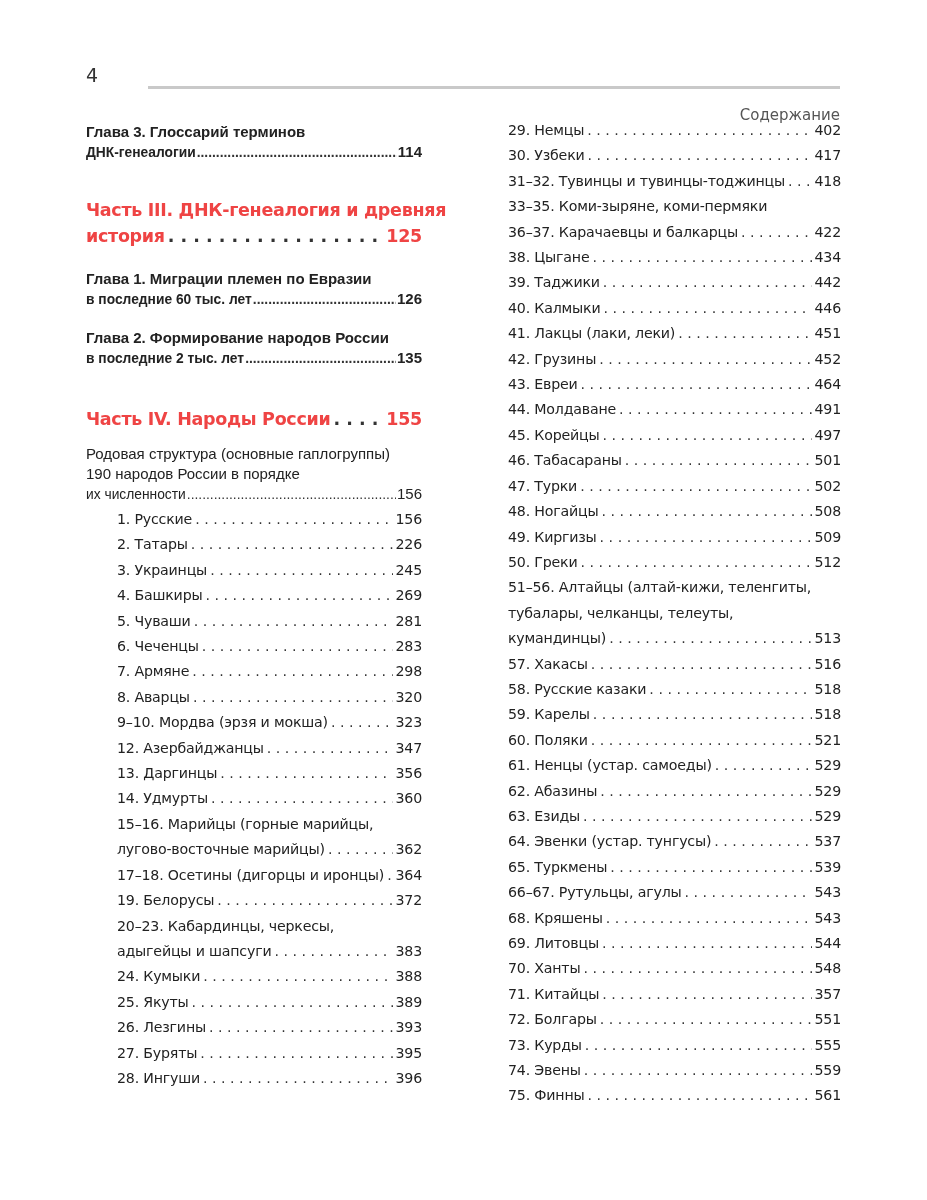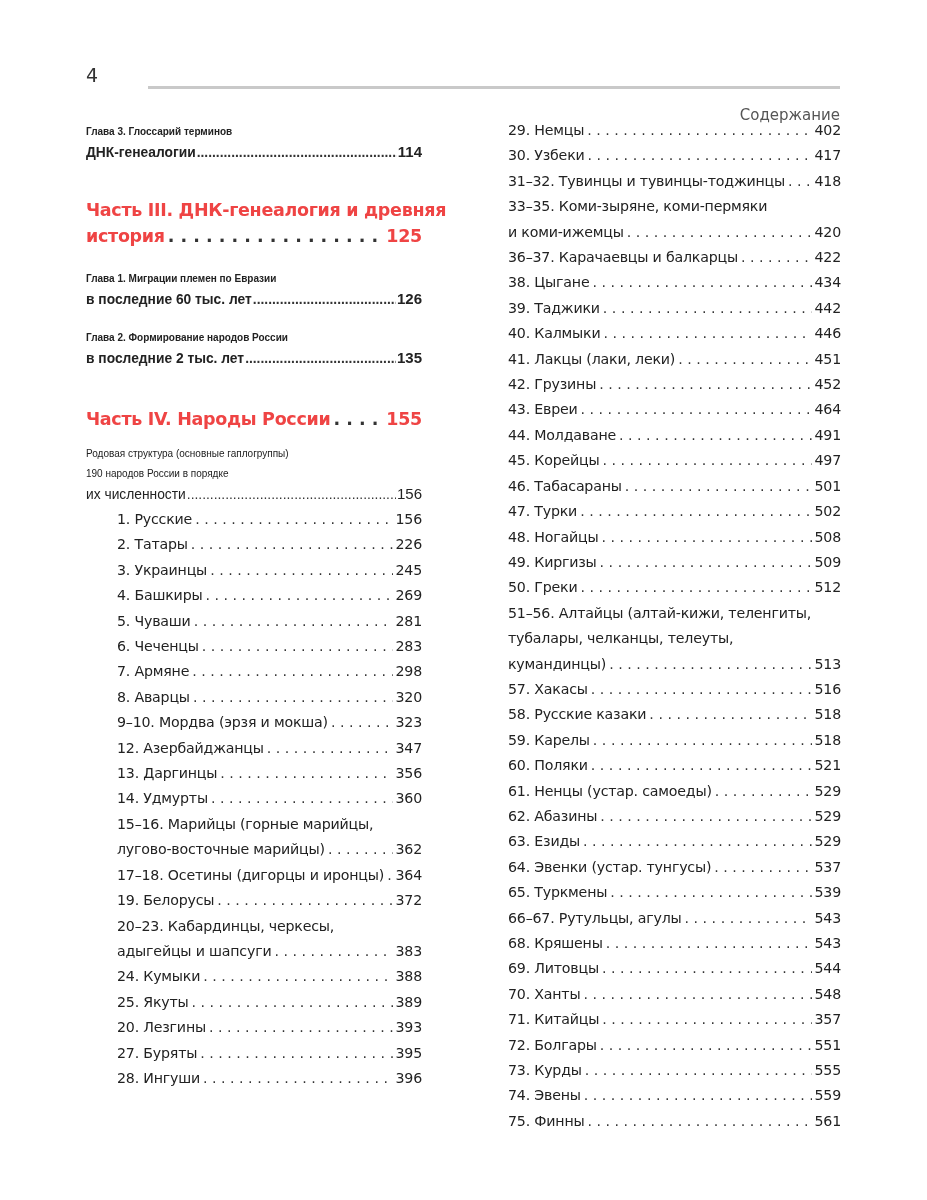--- a/index.html
+++ b/index.html
@@ -22,7 +22,7 @@
   .indent { padding-left:31px; }
 
   .chap { font-family:"Liberation Sans", sans-serif; font-size:13.8px; font-weight:bold; color:#222; }
-  .chap .line1 { font-family:"Liberation Sans", sans-serif; font-size:10px; line-height:20px; letter-spacing:0; }
+  .chap .line1 { font-family:"Liberation Sans", sans-serif; font-size:15px; line-height:20px; letter-spacing:0; }
   .chap .row { font-family:"Liberation Sans", sans-serif; font-size:13.8px; line-height:20px; letter-spacing:0; }
   .chap .row .dots { margin:0 1px; letter-spacing:0; }
   .chap .row .dots::before { content:"..................................................................................................................."; letter-spacing:0; }

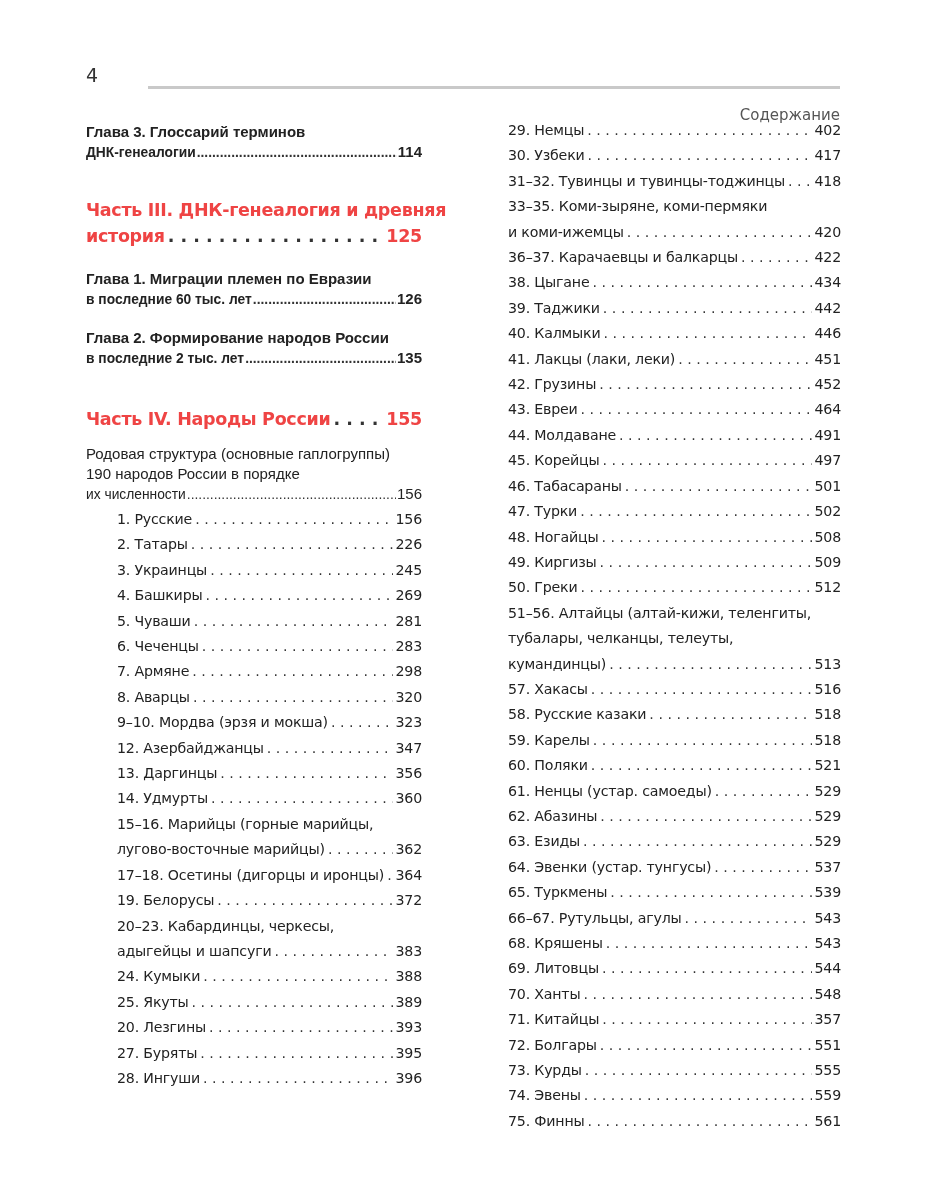--- a/index.html
+++ b/index.html
@@ -230,11 +230,6 @@
     </div>
   <div>
     <div class="line1">33–35. Коми-зыряне, коми-пермяки</div>
-    <div class="row">
-        <span class="t">и коми-ижемцы</span>
-        <span class="dots"></span>
-        <span class="p">420</span>
-      </div>
   </div>
   <div class="row">
       <span class="t">36–37. Карачаевцы и балкарцы</span>

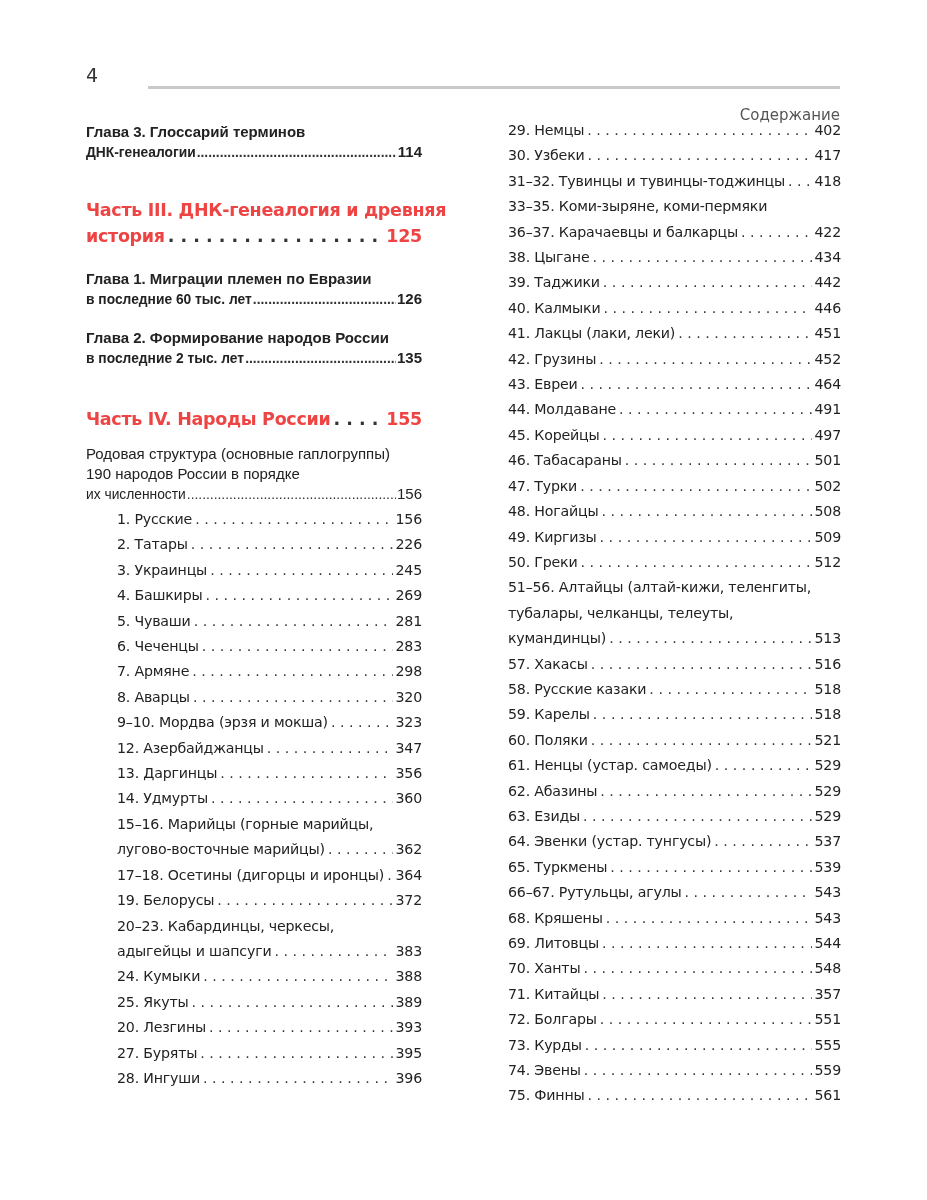--- a/index.html
+++ b/index.html
@@ -195,7 +195,7 @@
         <span class="p">389</span>
       </div>
     <div class="row">
-        <span class="t">20. Лезгины</span>
+        <span class="t">26. Лезгины</span>
         <span class="dots"></span>
         <span class="p">393</span>
       </div>

